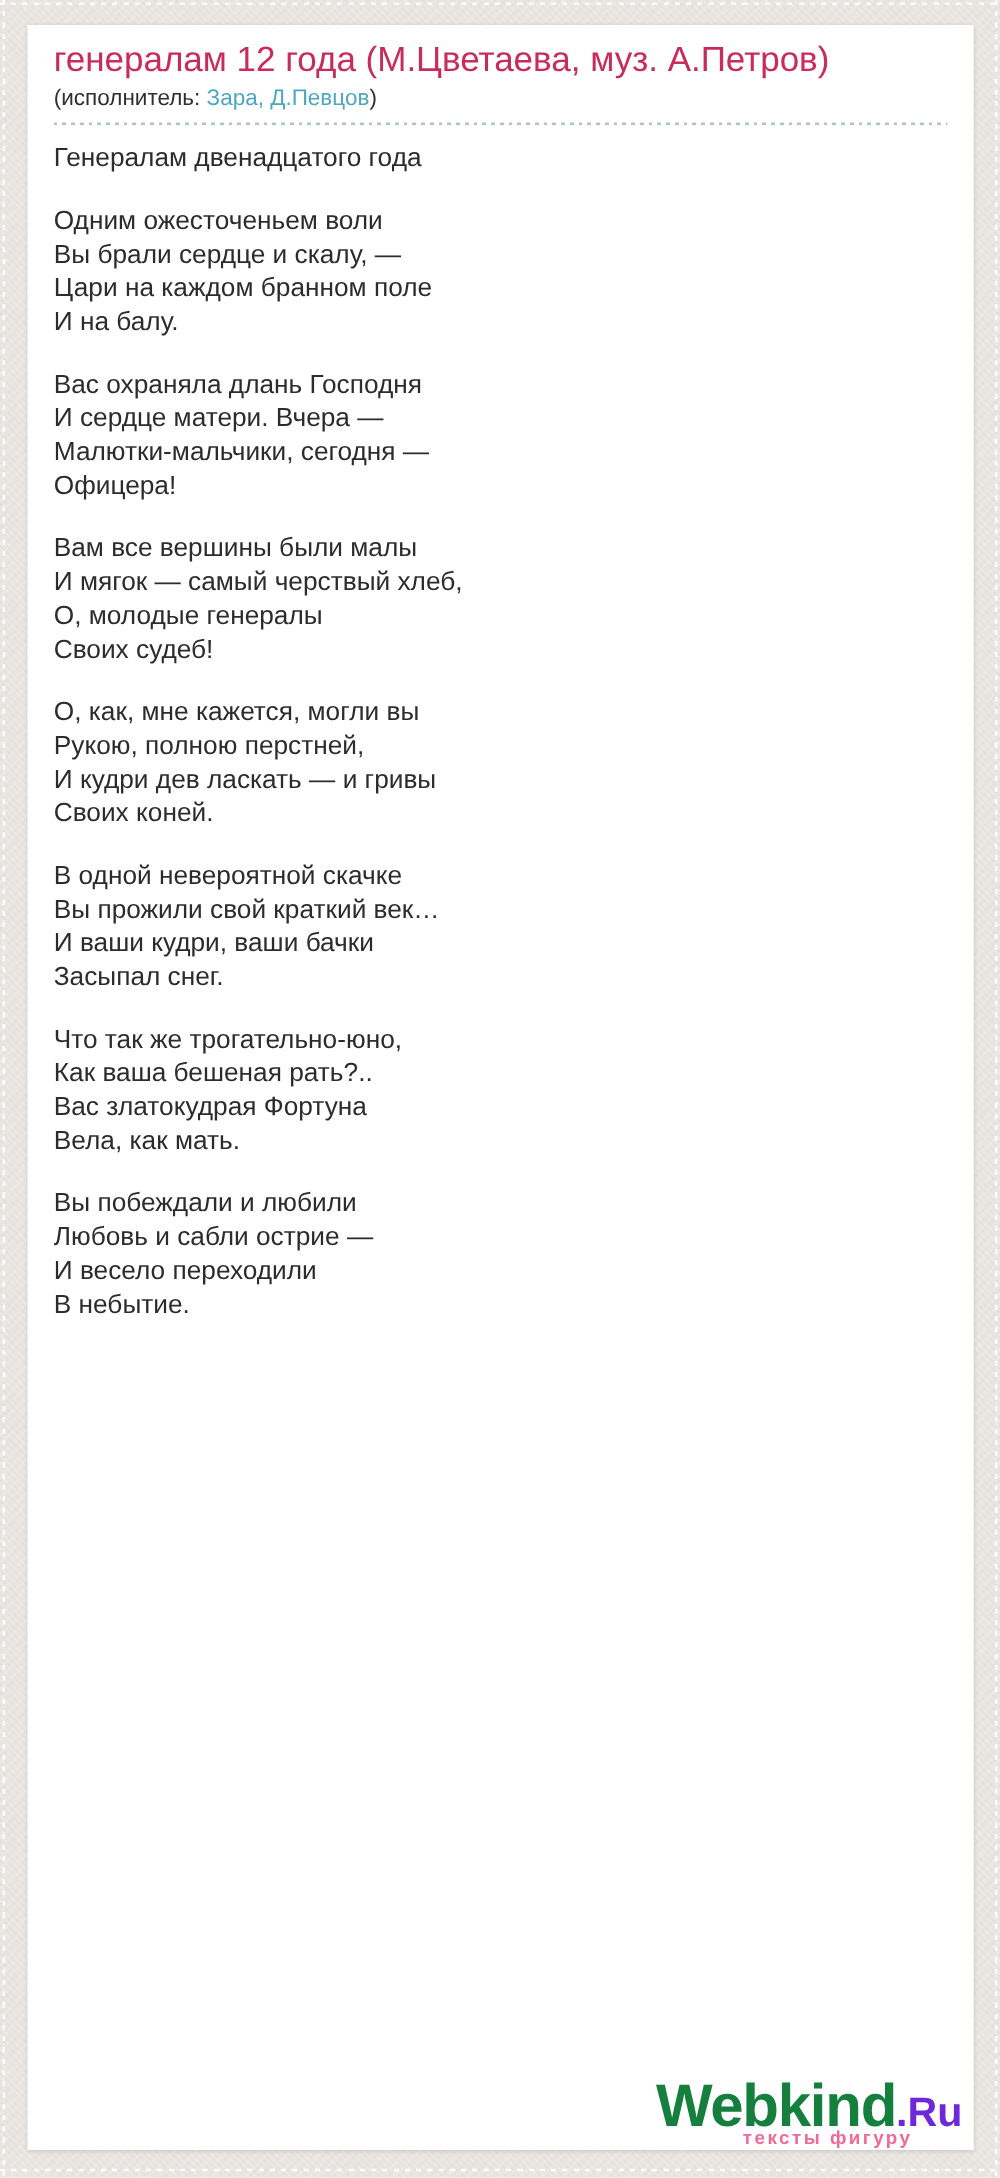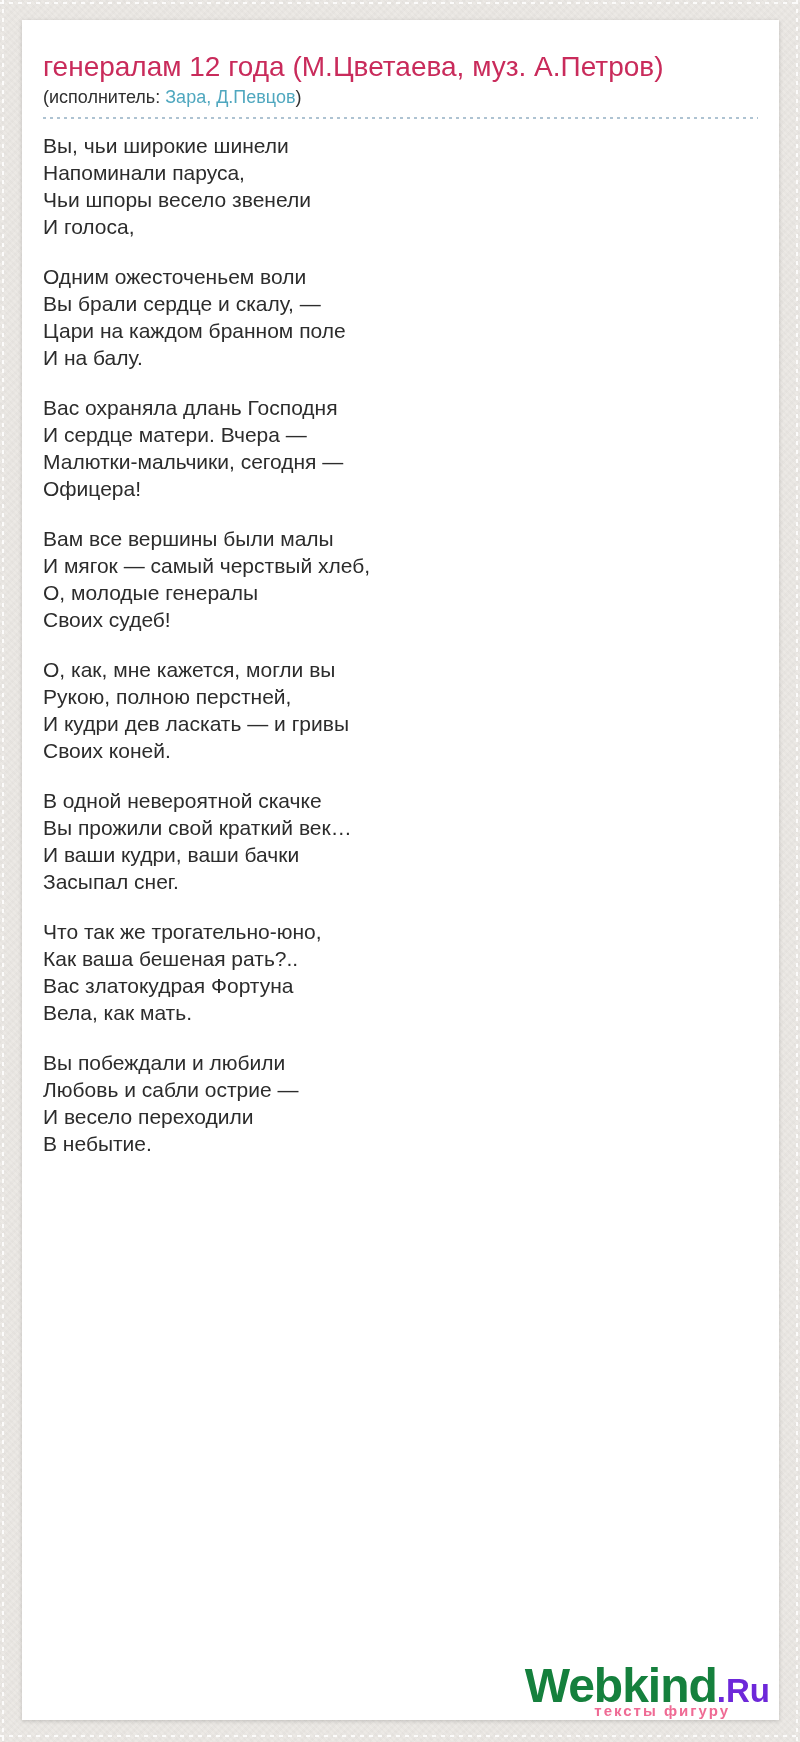--- a/index.html
+++ b/index.html
@@ -32,7 +32,7 @@
     background:#ffffff;
     box-shadow:0 1px 4px rgba(0,0,0,.18);
     box-sizing:border-box;
-    padding:25px 21px 0 21px;
+    padding:6px 21px 0 21px;
   }
   .song-title {
     margin:6px 0 0 0;

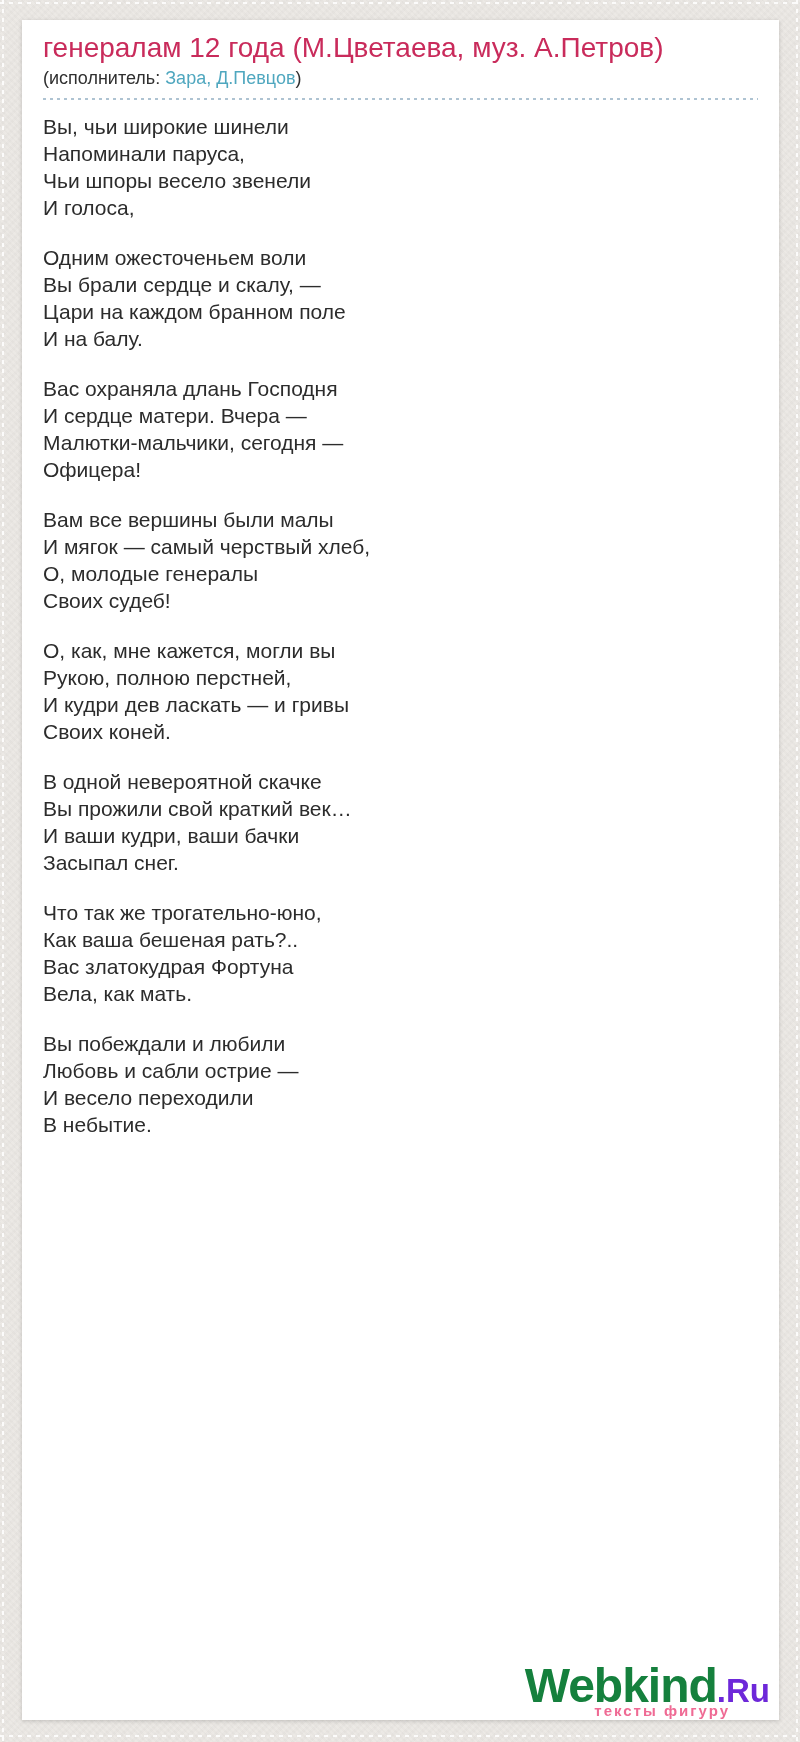--- a/index.html
+++ b/index.html
@@ -88,6 +88,7 @@
     <div class="divider"></div>
 
     <div class="poem">
+        <p class="stanza">Генералам двенадцатого года</p>
         <p class="stanza">Вы, чьи широкие шинели
 Напоминали паруса,
 Чьи шпоры весело звенели

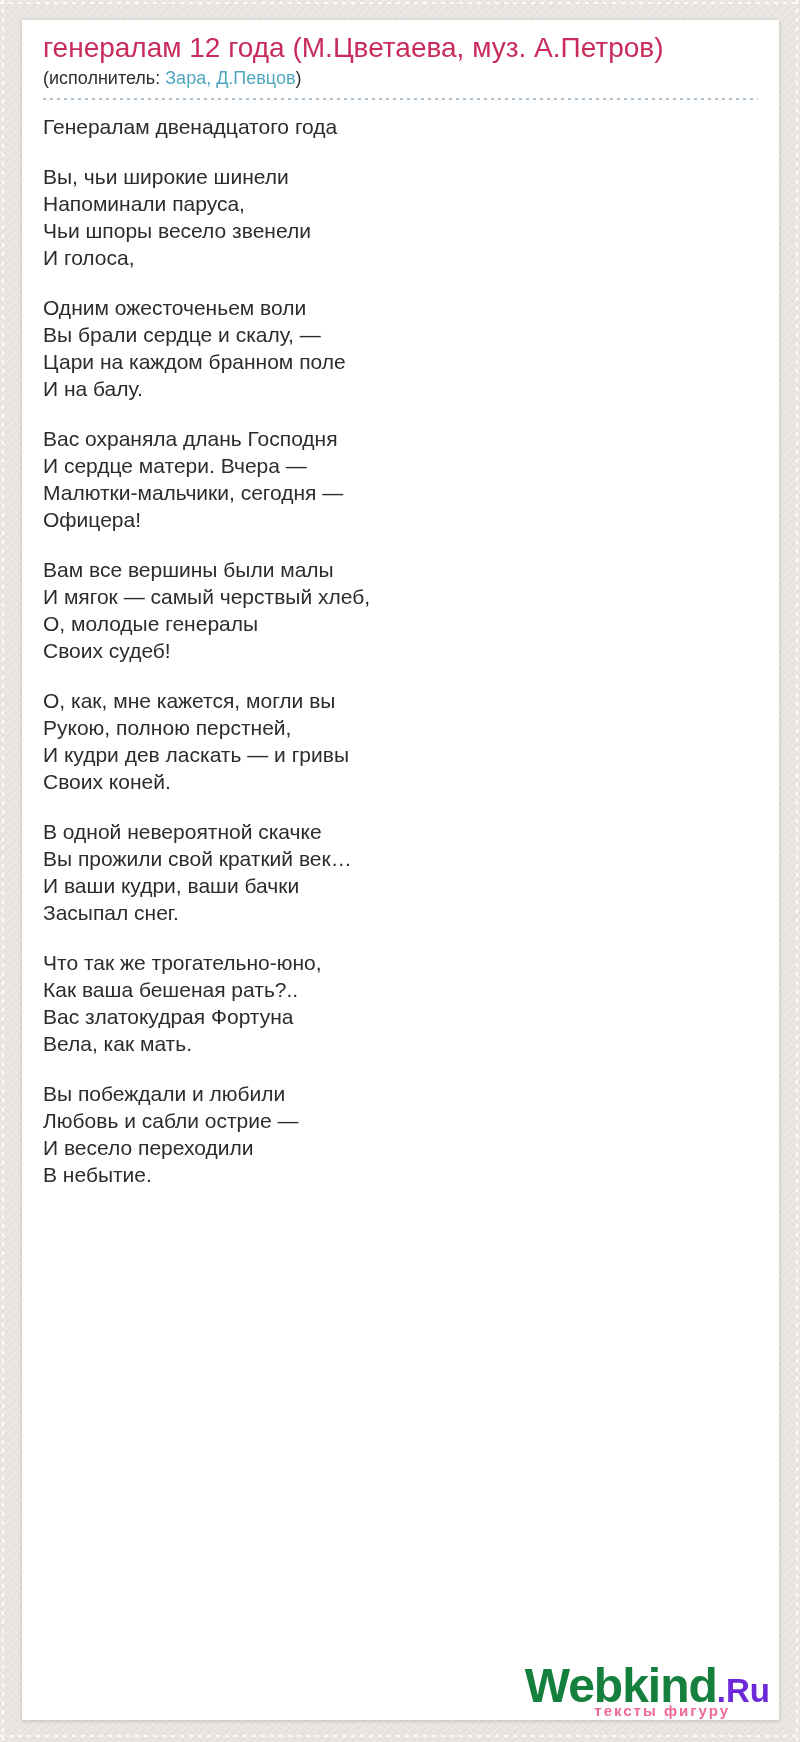--- a/index.html
+++ b/index.html
@@ -89,10 +89,6 @@
 
     <div class="poem">
         <p class="stanza">Генералам двенадцатого года</p>
-        <p class="stanza">Вы, чьи широкие шинели
-Напоминали паруса,
-Чьи шпоры весело звенели
-И голоса,</p>
         <p class="stanza">Одним ожесточеньем воли
 Вы брали сердце и скалу, —
 Цари на каждом бранном поле

